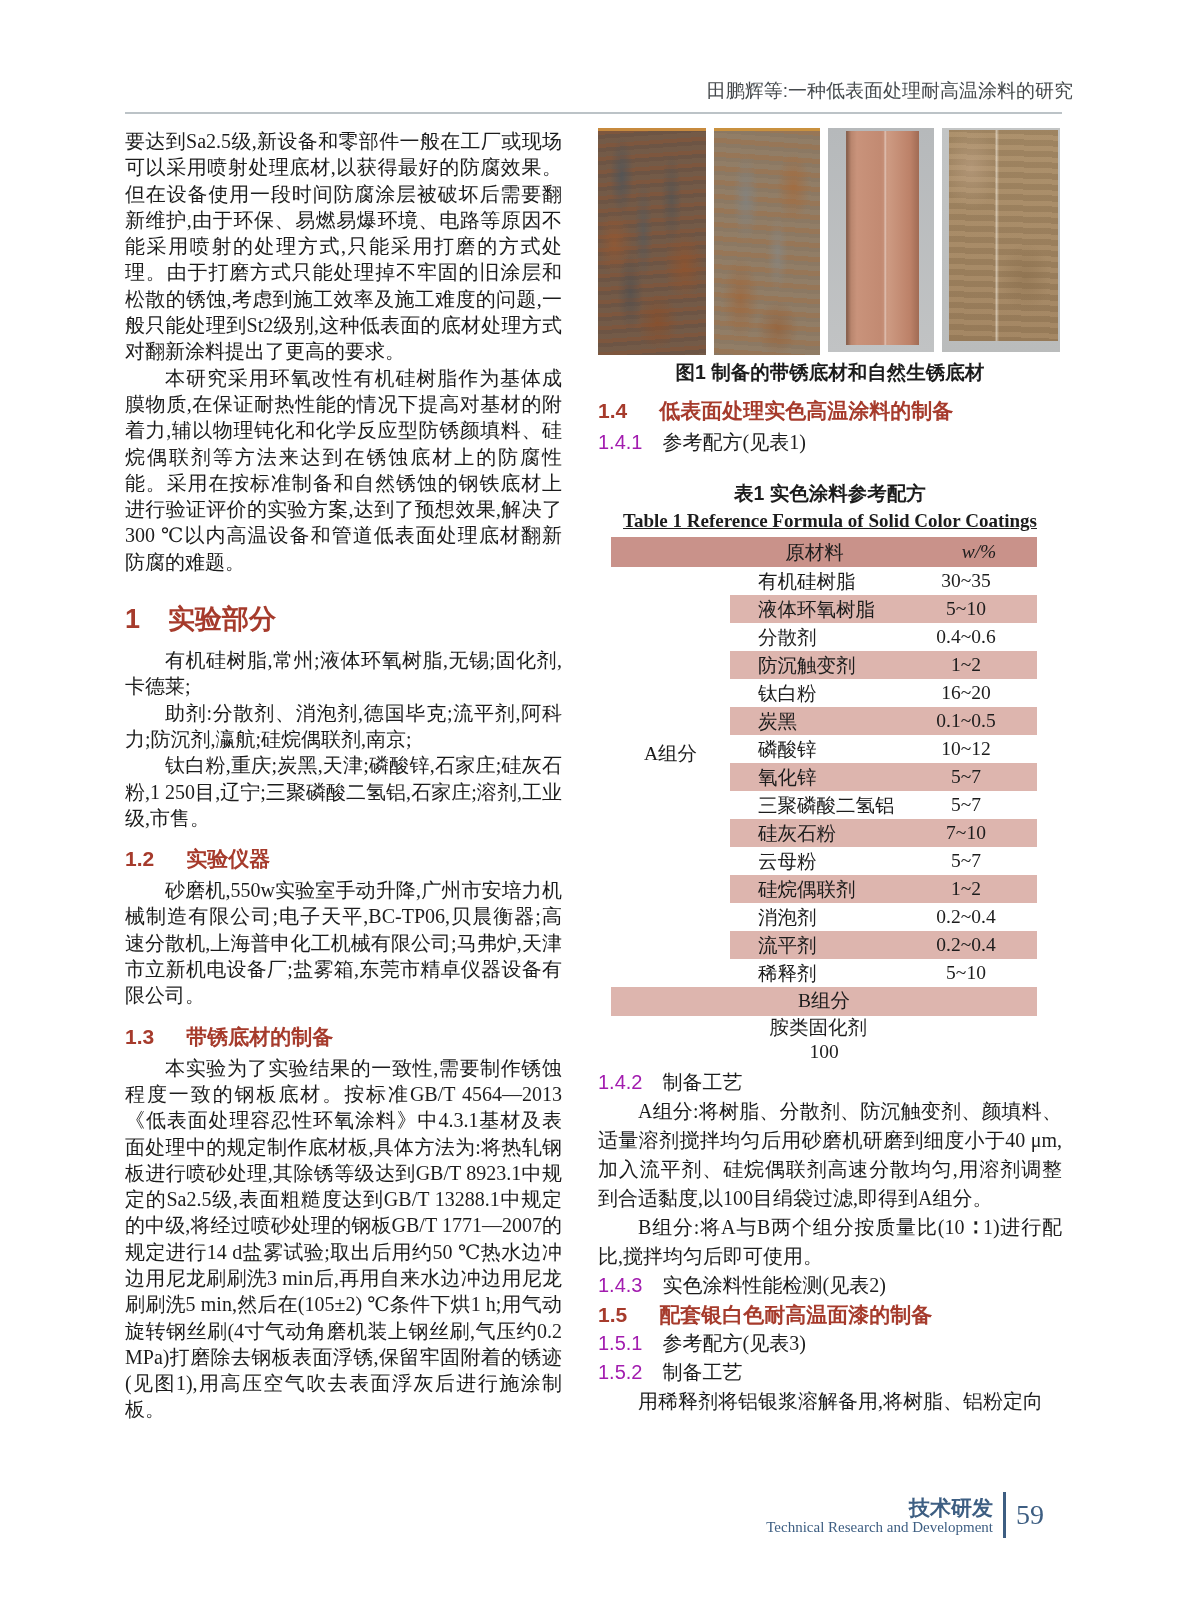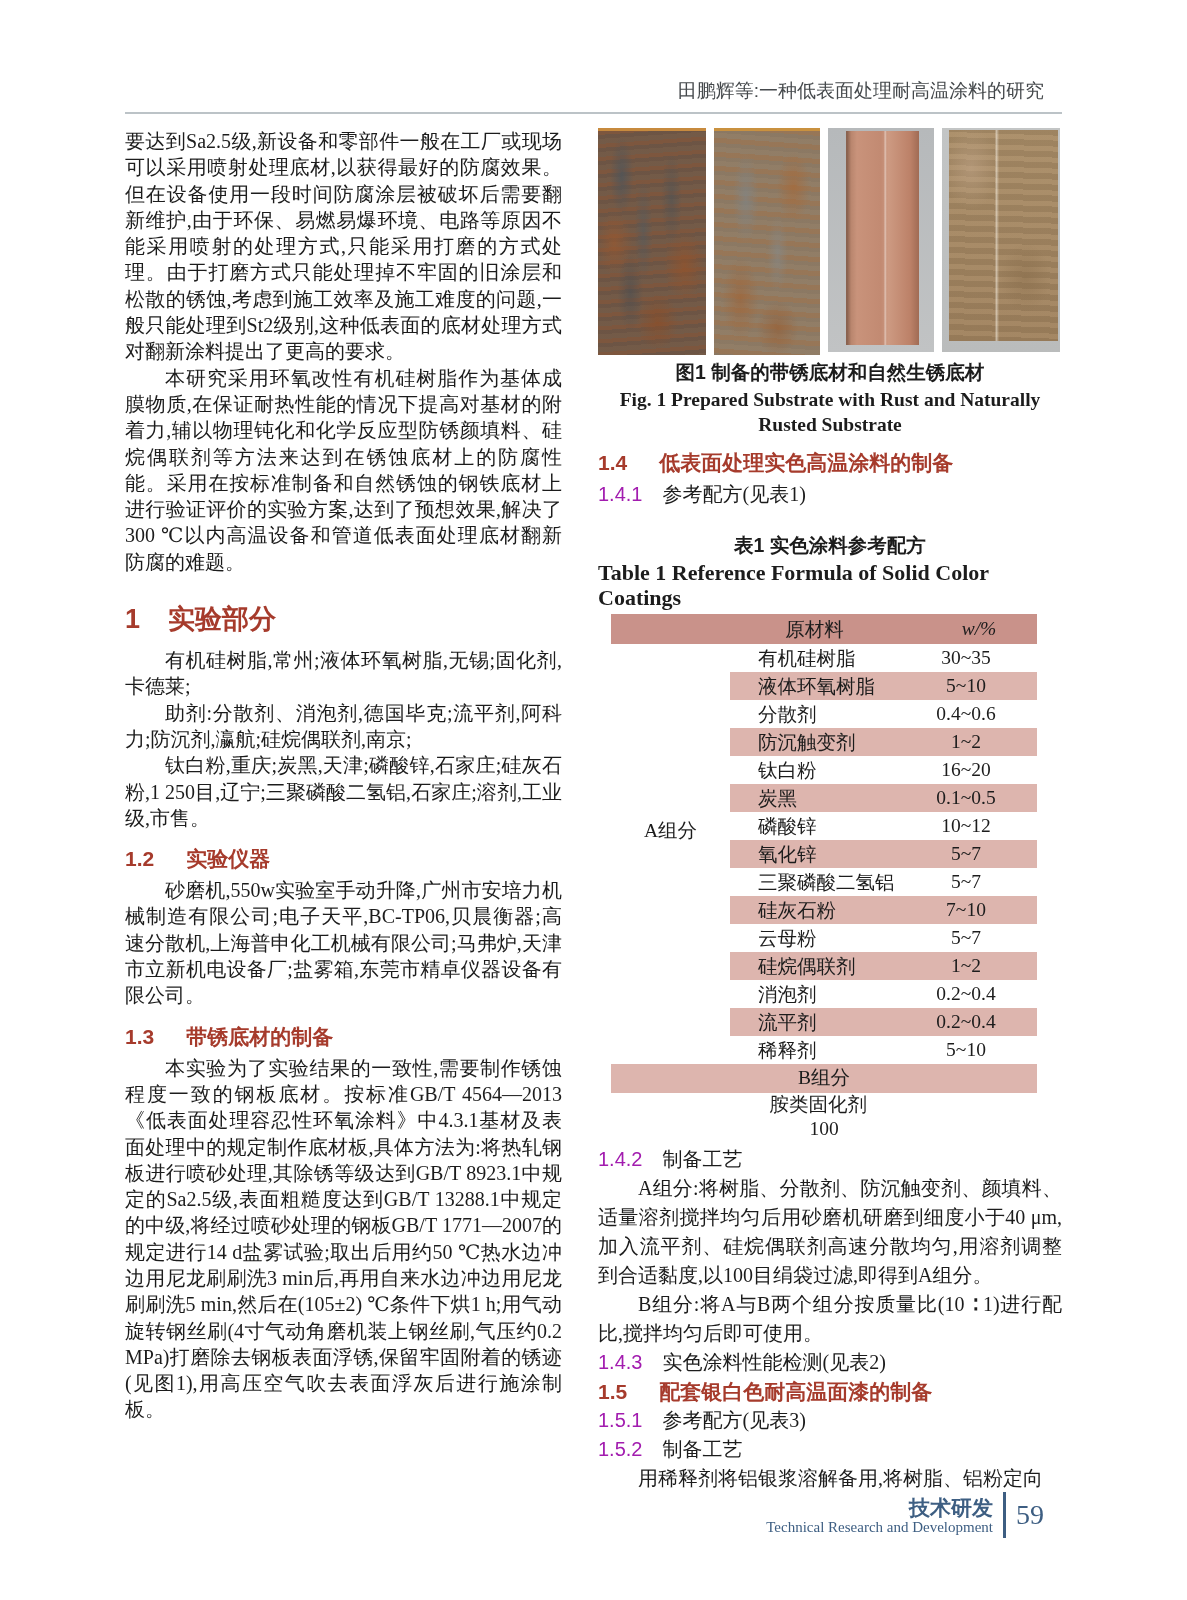--- a/index.html
+++ b/index.html
@@ -7,7 +7,7 @@
         font-family:"Liberation Serif","DejaVu Serif",serif;color:#1c1c1c;}
 
   
-  .running-head{position:absolute;top:78px;right:143px;font-size:19px;color:#45494c;
+  .running-head{position:absolute;top:78px;right:114px;font-size:19px;color:#45494c;
         font-family:Liberation Sans, sans-serif;}
   .header-rule{position:absolute;top:112px;left:125px;width:937px;border-top:2px solid #bcc3c7;}
 

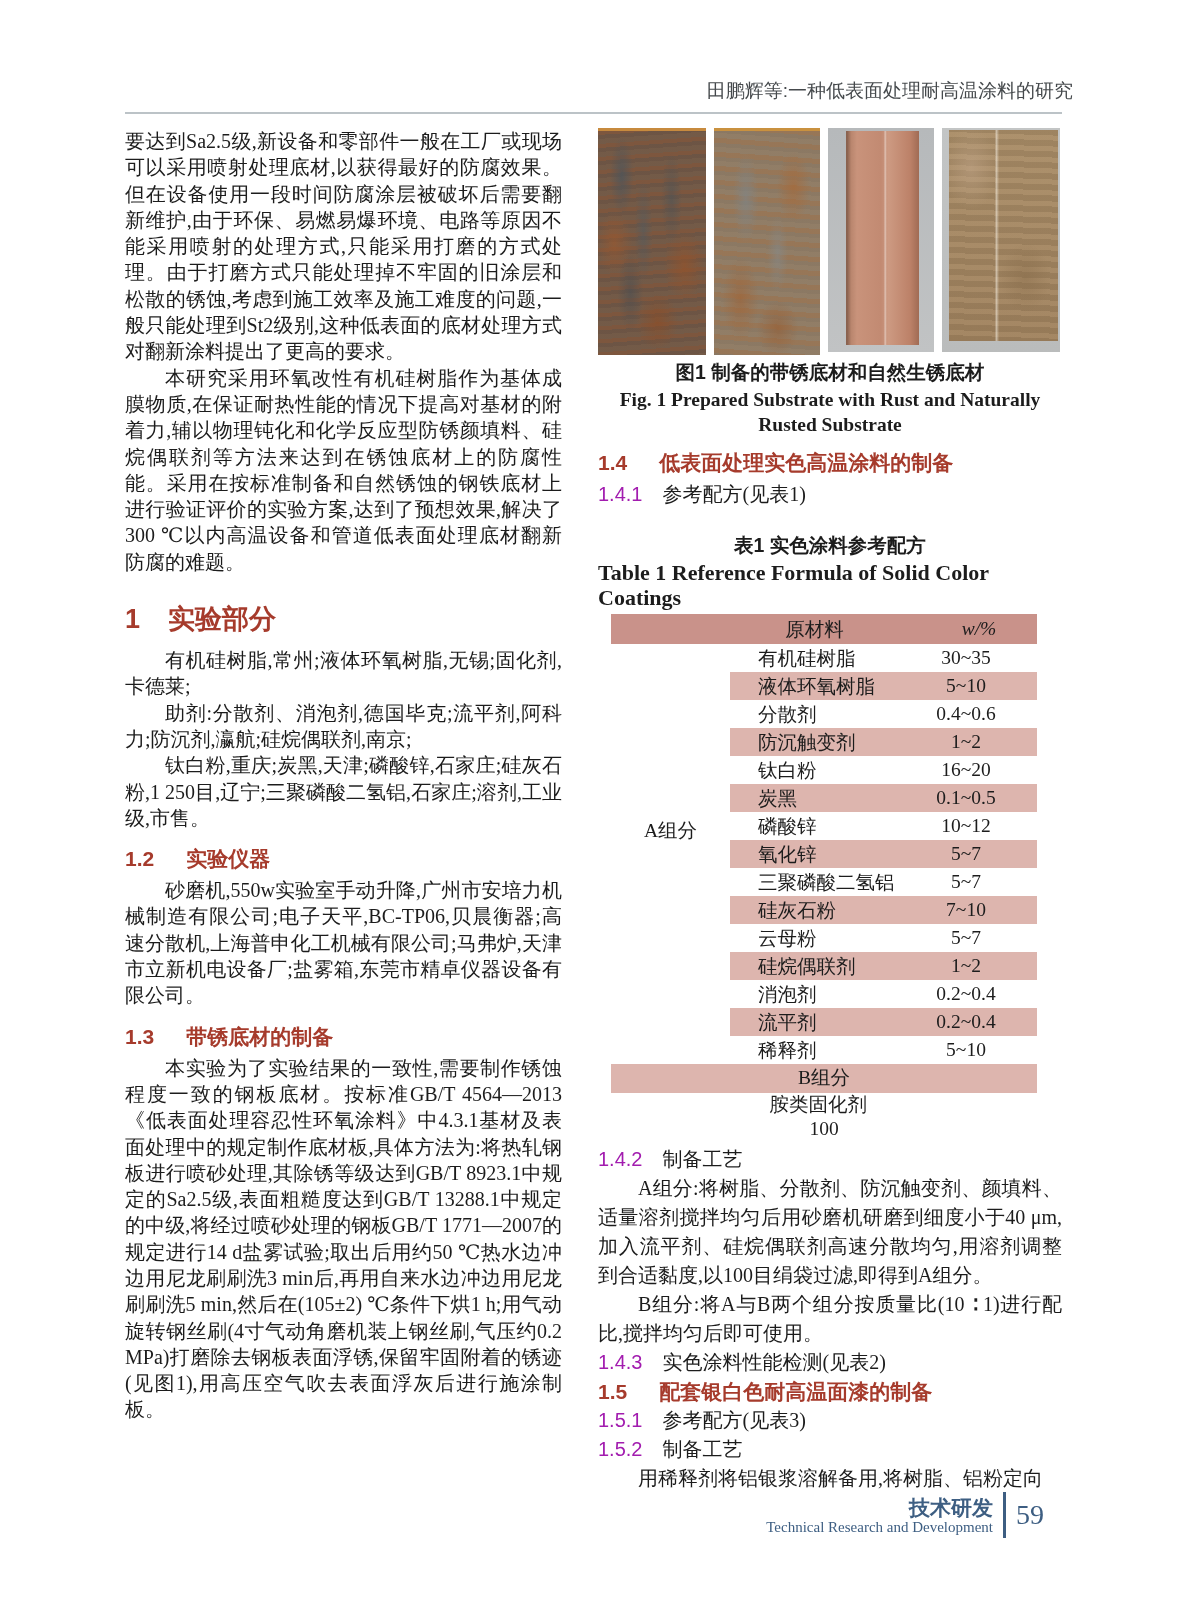--- a/index.html
+++ b/index.html
@@ -139,7 +139,6 @@
       <div class="photo photo4"></div>
     </div>
     <div class="fig-cap-zh">图1  制备的带锈底材和自然生锈底材</div>
-    <div class="fig-cap-en">Fig. 1  Prepared Substrate with Rust and Naturally Rusted Substrate</div>
 
     <div class="h2red gap-h14">
       <span class="hnum">1.4</span><span>低表面处理实色高温涂料的制备</span>

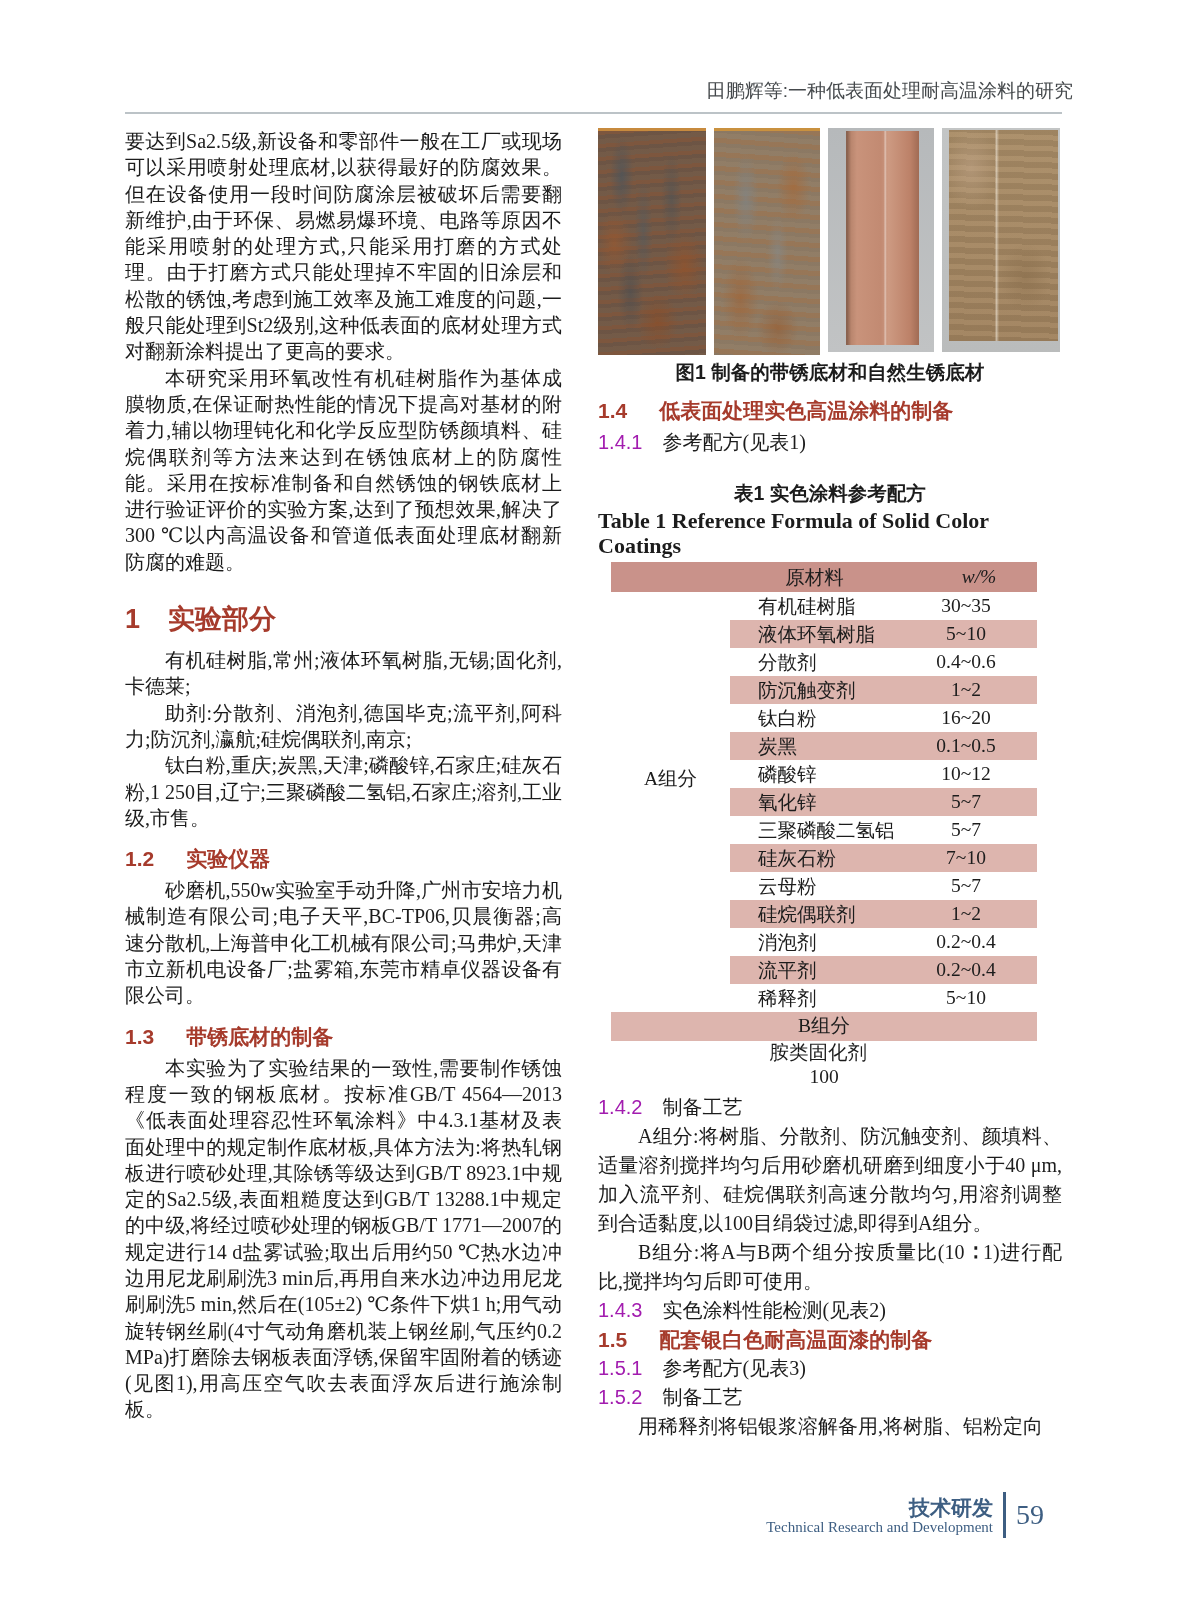--- a/index.html
+++ b/index.html
@@ -68,7 +68,7 @@
   
   .tbl-title-zh{margin-top:24px;text-align:center;font-weight:bold;font-size:19.5px;line-height:25px;
       font-family:"Liberation Sans","DejaVu Sans",sans-serif;}
-  .tbl-title-en{margin-top:2px;text-align:left;font-weight:bold;font-size:22px;line-height:25px;}
+  .tbl-title-en{margin-top:2px;text-align:center;font-weight:bold;font-size:19px;line-height:25px;text-decoration:underline;}
   .tbl{margin:4px 0 0 13px;width:426px;font-size:19.5px;text-align:left;line-height:normal;}
   .t-head{display:flex;height:30px;background:#c9928a;align-items:center;gap:39px;}
   .t-head .hc1{width:119px;}

